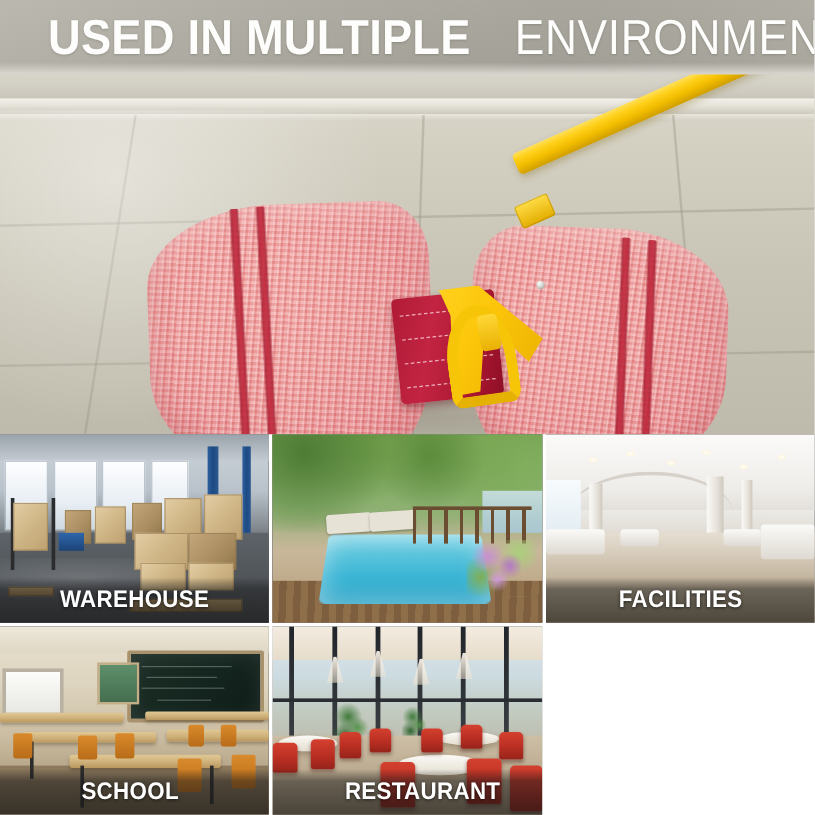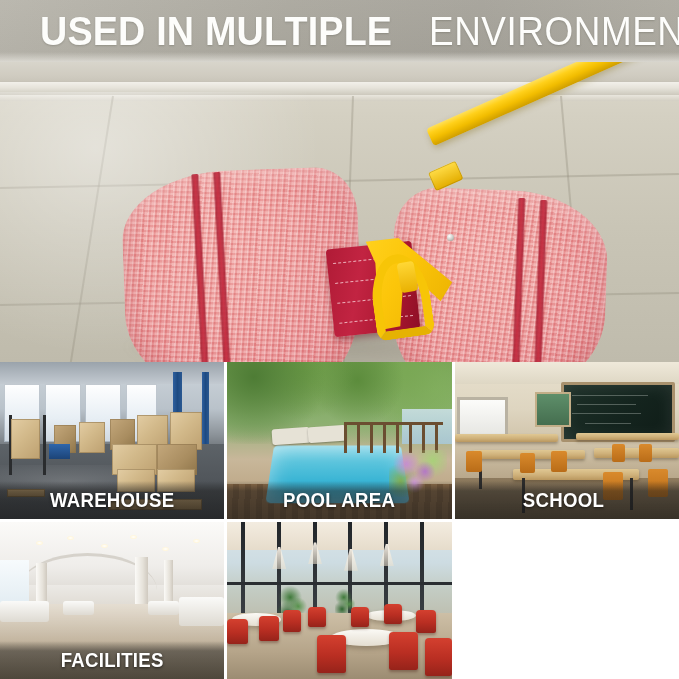--- a/index.html
+++ b/index.html
@@ -546,9 +546,6 @@
         <div class="lounger" style="left:36%;top:41%;"></div>
         <div class="pool-rail"></div>
         <div class="flowers"></div>
-      </div>
-      <div class="cap">
-        <span class="cap-text">POOL AREA</span>
       </div>
     </div>
 

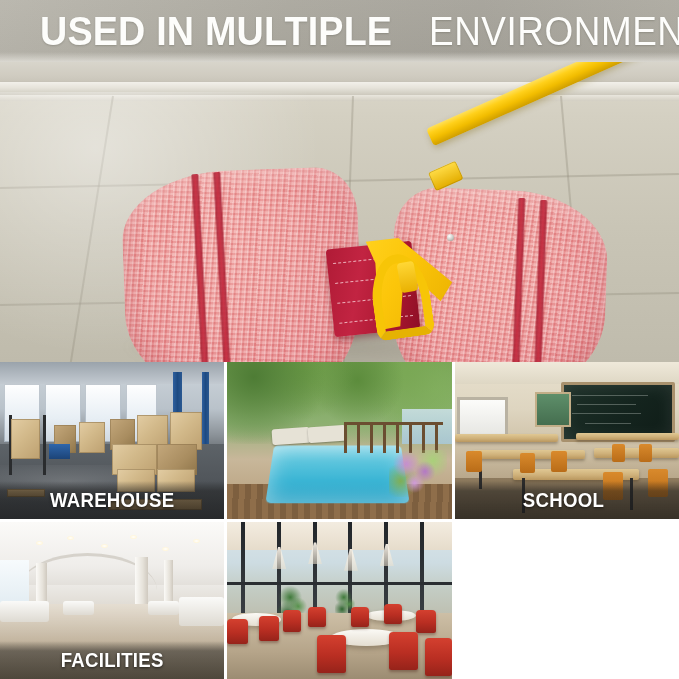--- a/index.html
+++ b/index.html
@@ -546,6 +546,31 @@
         <div class="lounger" style="left:36%;top:41%;"></div>
         <div class="pool-rail"></div>
         <div class="flowers"></div>
+      </div>
+    </div>
+
+    <div class="cell">
+      <div class="scene fac-bg">
+        <div class="fac-ceil"></div>
+        <div class="fac-ceil-curve"></div>
+        <div class="downlight" style="left:16%;top:12%;"></div>
+        <div class="downlight" style="left:30%;top:9%;"></div>
+        <div class="downlight" style="left:45%;top:14%;"></div>
+        <div class="downlight" style="left:58%;top:8%;"></div>
+        <div class="downlight" style="left:72%;top:16%;"></div>
+        <div class="downlight" style="left:86%;top:11%;"></div>
+        <div class="fac-win" style="left:0;top:24%;width:13%;height:30%;"></div>
+        <div class="fac-col" style="left:16%;top:26%;width:5%;height:34%;"></div>
+        <div class="fac-col" style="left:60%;top:22%;width:6%;height:42%;"></div>
+        <div class="fac-col" style="left:73%;top:24%;width:4%;height:32%;"></div>
+        <div class="fac-floor"></div>
+        <div class="fac-desk" style="left:0;top:50%;width:22%;height:14%;"></div>
+        <div class="fac-desk" style="left:28%;top:50%;width:14%;height:9%;"></div>
+        <div class="fac-desk" style="left:66%;top:50%;width:14%;height:9%;"></div>
+        <div class="fac-desk" style="left:80%;top:48%;width:20%;height:18%;"></div>
+      </div>
+      <div class="cap">
+        <span class="cap-text">FACILITIES</span>
       </div>
     </div>
 
@@ -579,31 +604,6 @@
       </div>
       <div class="cap">
         <span class="cap-text shift-left">SCHOOL</span>
-      </div>
-    </div>
-
-    <div class="cell">
-      <div class="scene fac-bg">
-        <div class="fac-ceil"></div>
-        <div class="fac-ceil-curve"></div>
-        <div class="downlight" style="left:16%;top:12%;"></div>
-        <div class="downlight" style="left:30%;top:9%;"></div>
-        <div class="downlight" style="left:45%;top:14%;"></div>
-        <div class="downlight" style="left:58%;top:8%;"></div>
-        <div class="downlight" style="left:72%;top:16%;"></div>
-        <div class="downlight" style="left:86%;top:11%;"></div>
-        <div class="fac-win" style="left:0;top:24%;width:13%;height:30%;"></div>
-        <div class="fac-col" style="left:16%;top:26%;width:5%;height:34%;"></div>
-        <div class="fac-col" style="left:60%;top:22%;width:6%;height:42%;"></div>
-        <div class="fac-col" style="left:73%;top:24%;width:4%;height:32%;"></div>
-        <div class="fac-floor"></div>
-        <div class="fac-desk" style="left:0;top:50%;width:22%;height:14%;"></div>
-        <div class="fac-desk" style="left:28%;top:50%;width:14%;height:9%;"></div>
-        <div class="fac-desk" style="left:66%;top:50%;width:14%;height:9%;"></div>
-        <div class="fac-desk" style="left:80%;top:48%;width:20%;height:18%;"></div>
-      </div>
-      <div class="cap">
-        <span class="cap-text">FACILITIES</span>
       </div>
     </div>
 

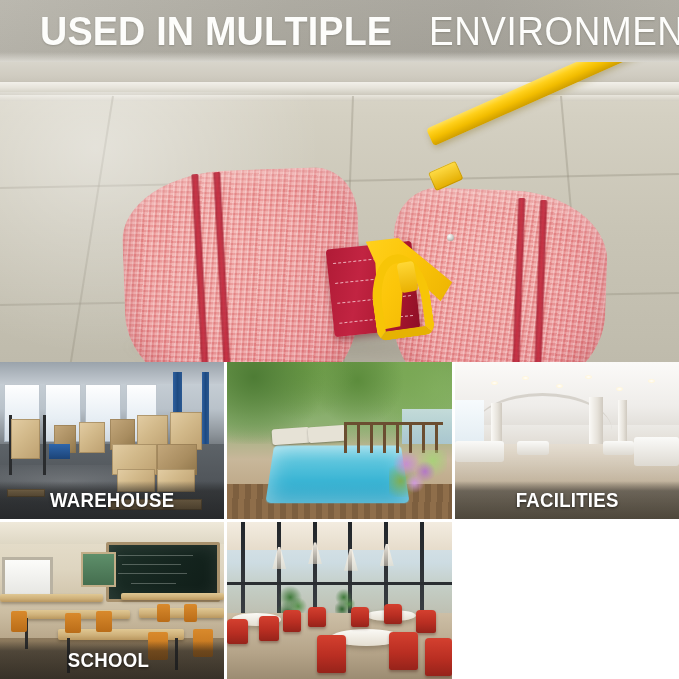--- a/index.html
+++ b/index.html
@@ -640,6 +640,9 @@
         <div class="rs-chair" style="left:72%;top:70%;width:13%;height:24%;"></div>
         <div class="rs-chair" style="left:88%;top:74%;width:12%;height:24%;"></div>
       </div>
+      <div class="cap">
+        <span class="cap-text shift-right">RESTAURANT</span>
+      </div>
     </div>
 
   </div>

